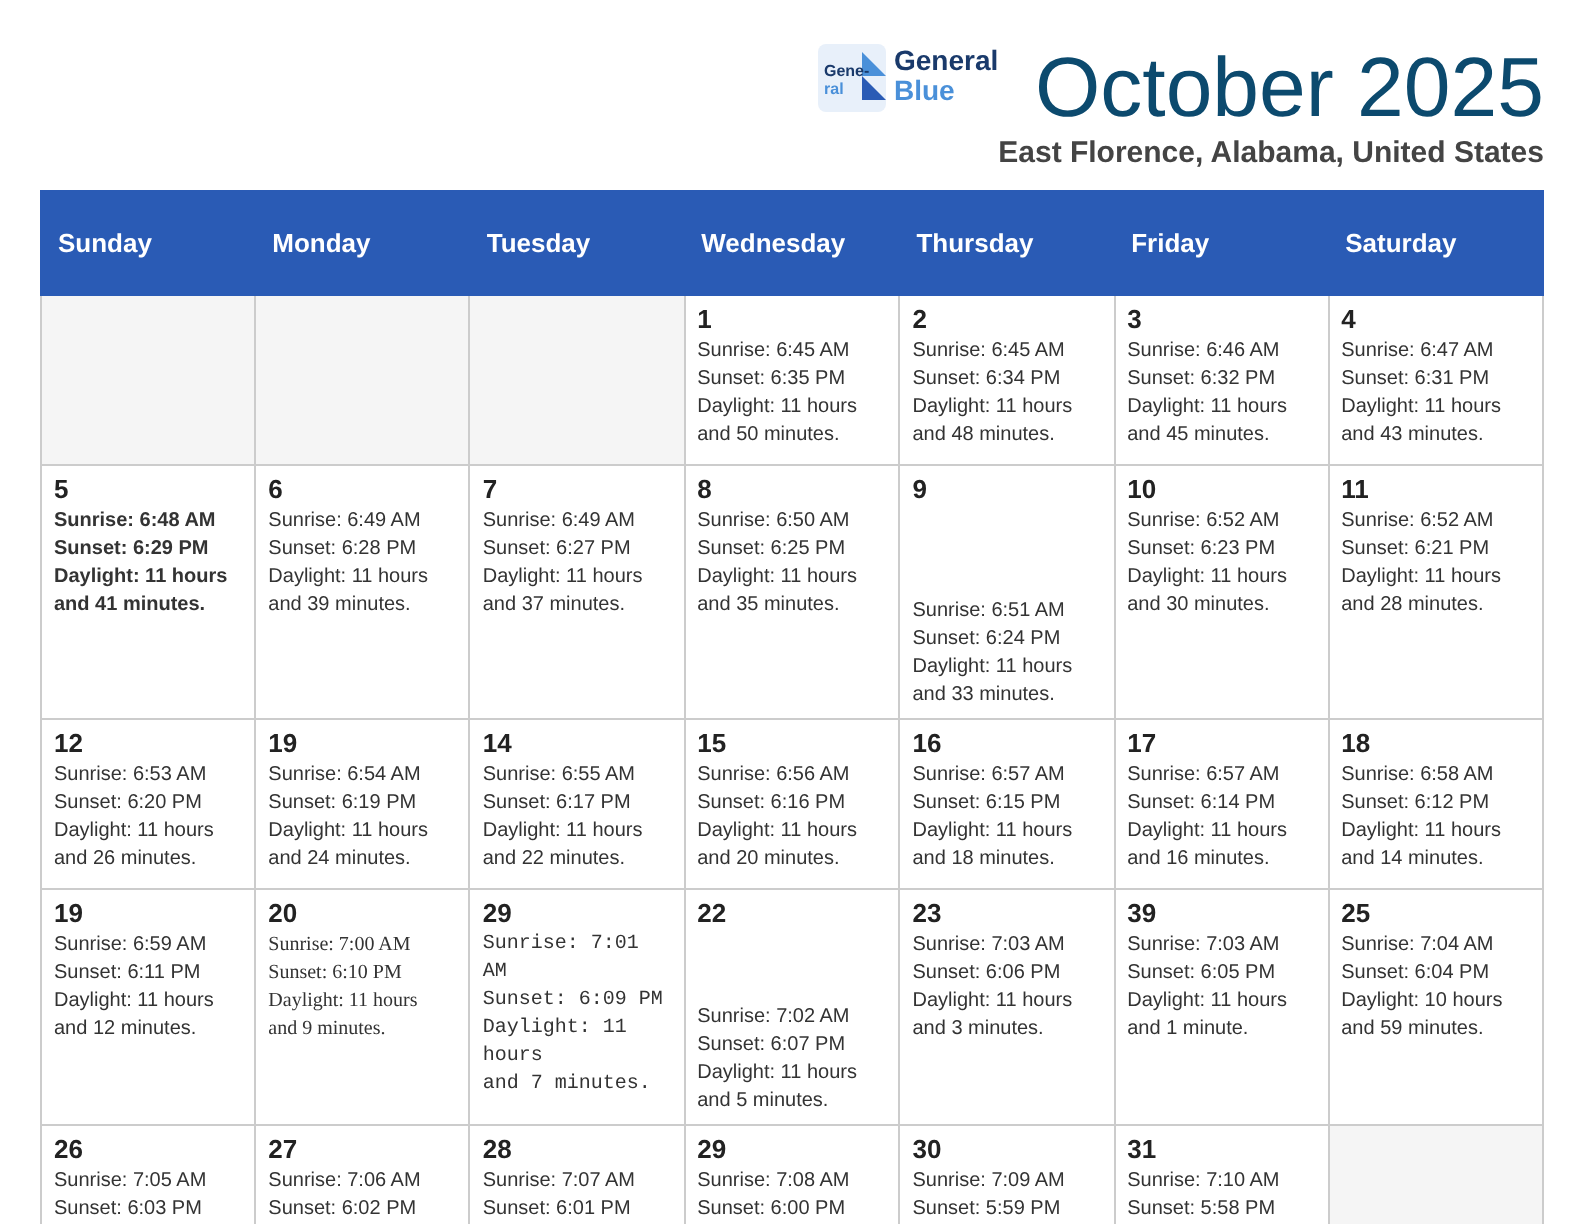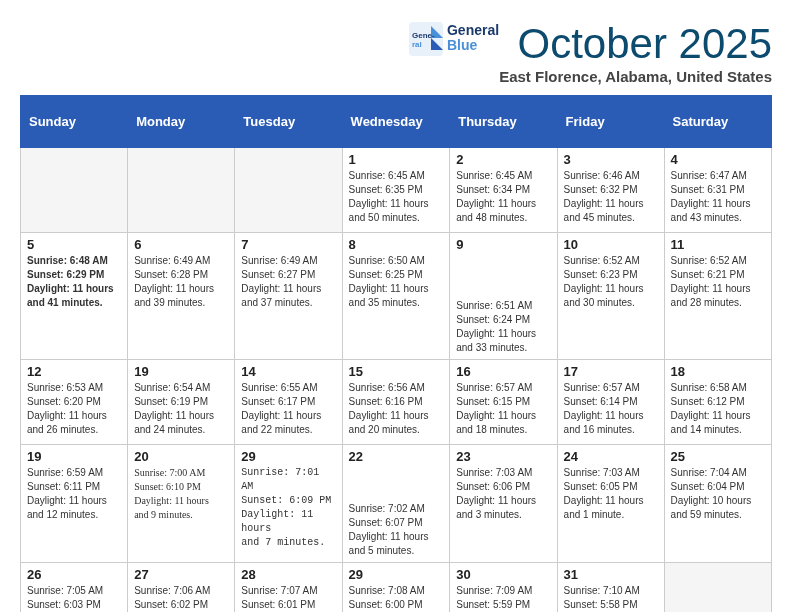--- a/index.html
+++ b/index.html
@@ -298,7 +298,7 @@
 and 3 minutes.</div>
         </td>
         <td>
-          <div class="day-number">24</div>
+          <div class="day-number">39</div>
           <div class="day-info" style="white-space: pre-line;">Sunrise: 7:03 AM
 Sunset: 6:05 PM
 Daylight: 11 hours

